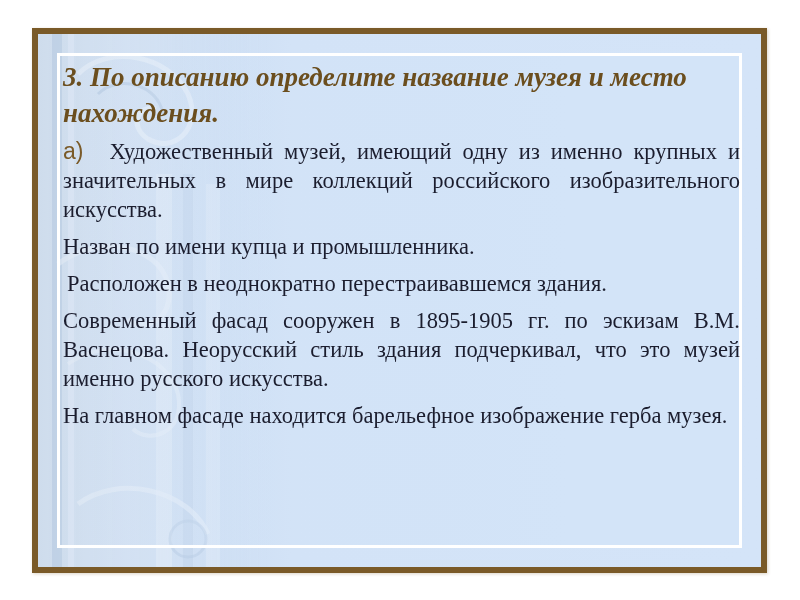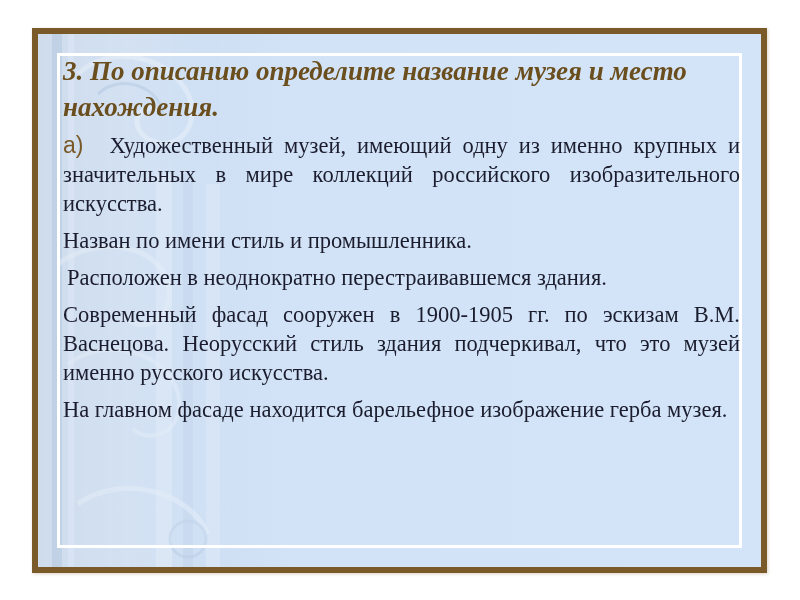--- a/index.html
+++ b/index.html
@@ -49,7 +49,7 @@
     .content {
       position: absolute;
       left: 63px;
-      top: 49px;
+      top: 55px;
       width: 677px;
     }
     .title {

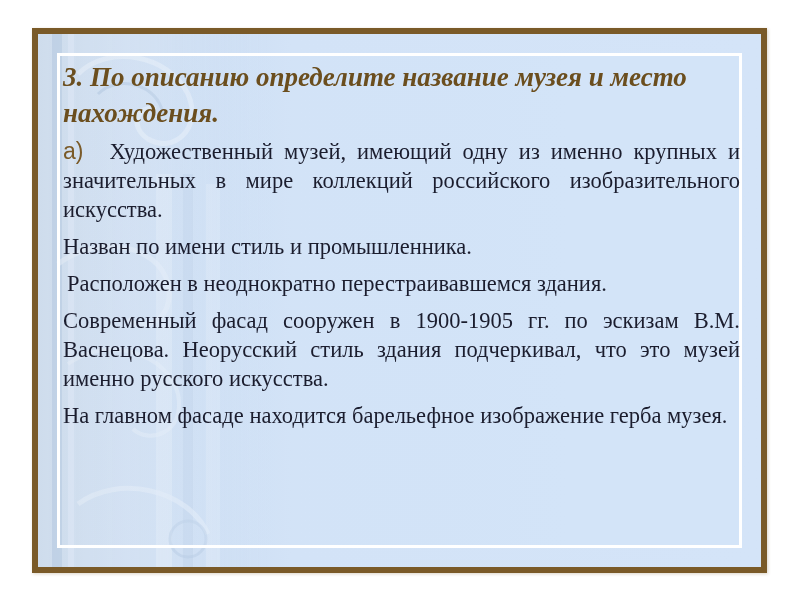--- a/index.html
+++ b/index.html
@@ -118,7 +118,7 @@
       <span class="indent-space"></span>
       <span>Художественный  музей, имеющий одну из именно крупных и значительных в мире коллекций российского изобразительного искусства.</span>
     </p>
-    <p class="para">Назван по имени стиль и промышленника.</p>
+    <p class="para">Назван по имени купца и промышленника.</p>
     <p class="para">
       <span class="indent-space"></span><span>Расположен в неоднократно перестраивавшемся здания.</span>
     </p>

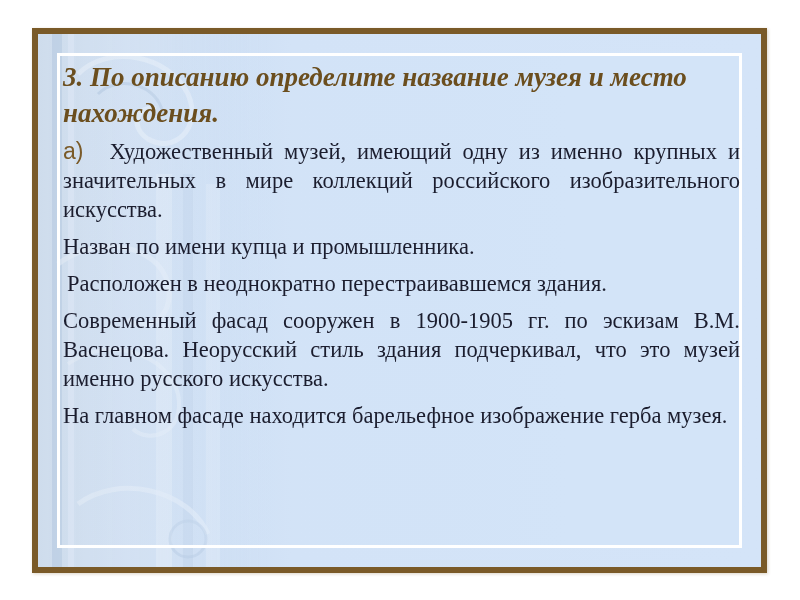--- a/index.html
+++ b/index.html
@@ -122,7 +122,7 @@
     <p class="para">
       <span class="indent-space"></span><span>Расположен в неоднократно перестраивавшемся здания.</span>
     </p>
-    <p class="para">Современный фасад сооружен в 1900-1905 гг. по эскизам В.М. Васнецова. Неорусский стиль здания подчеркивал, что это музей именно русского искусства.</p>
+    <p class="para">Современный фасад сооружен в 1895-1905 гг. по эскизам В.М. Васнецова. Неорусский стиль здания подчеркивал, что это музей именно русского искусства.</p>
     <p class="para">На главном фасаде находится барельефное изображение герба музея.</p>
   </div>
 </div>

